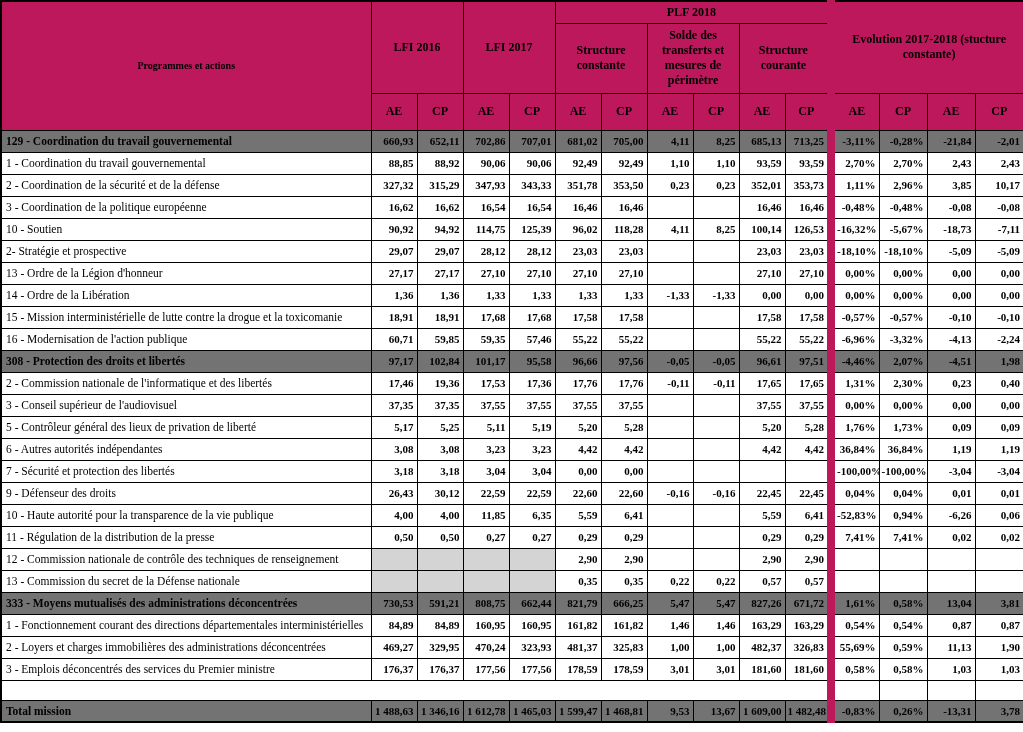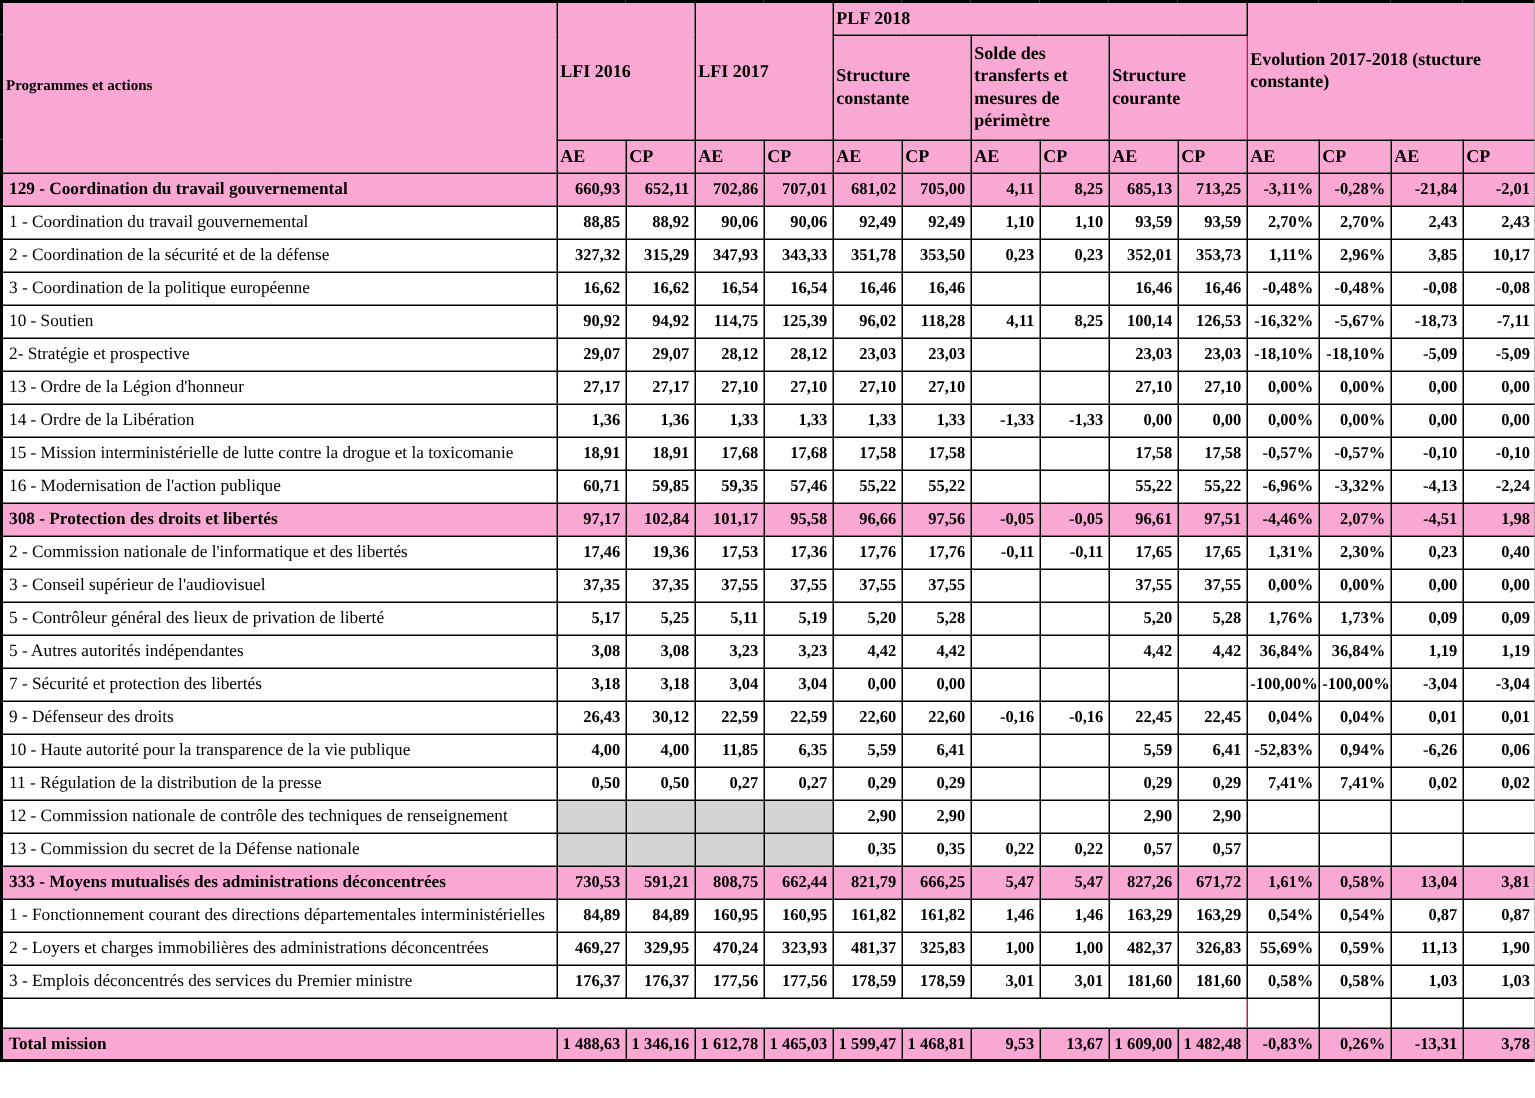--- a/index.html
+++ b/index.html
@@ -19,11 +19,11 @@
   }
   thead th {
     font-weight: bold;
-    text-align: left;
+    text-align: center;
     font-size: 12px;
     padding: 2px 2px;
     line-height: 1.25;
-    background: #f9a8d4;
+    background: #be185d;
   }
   thead tr:nth-child(1) th { height: 22px; }
   thead tr:nth-child(2) th { height: 70px; }

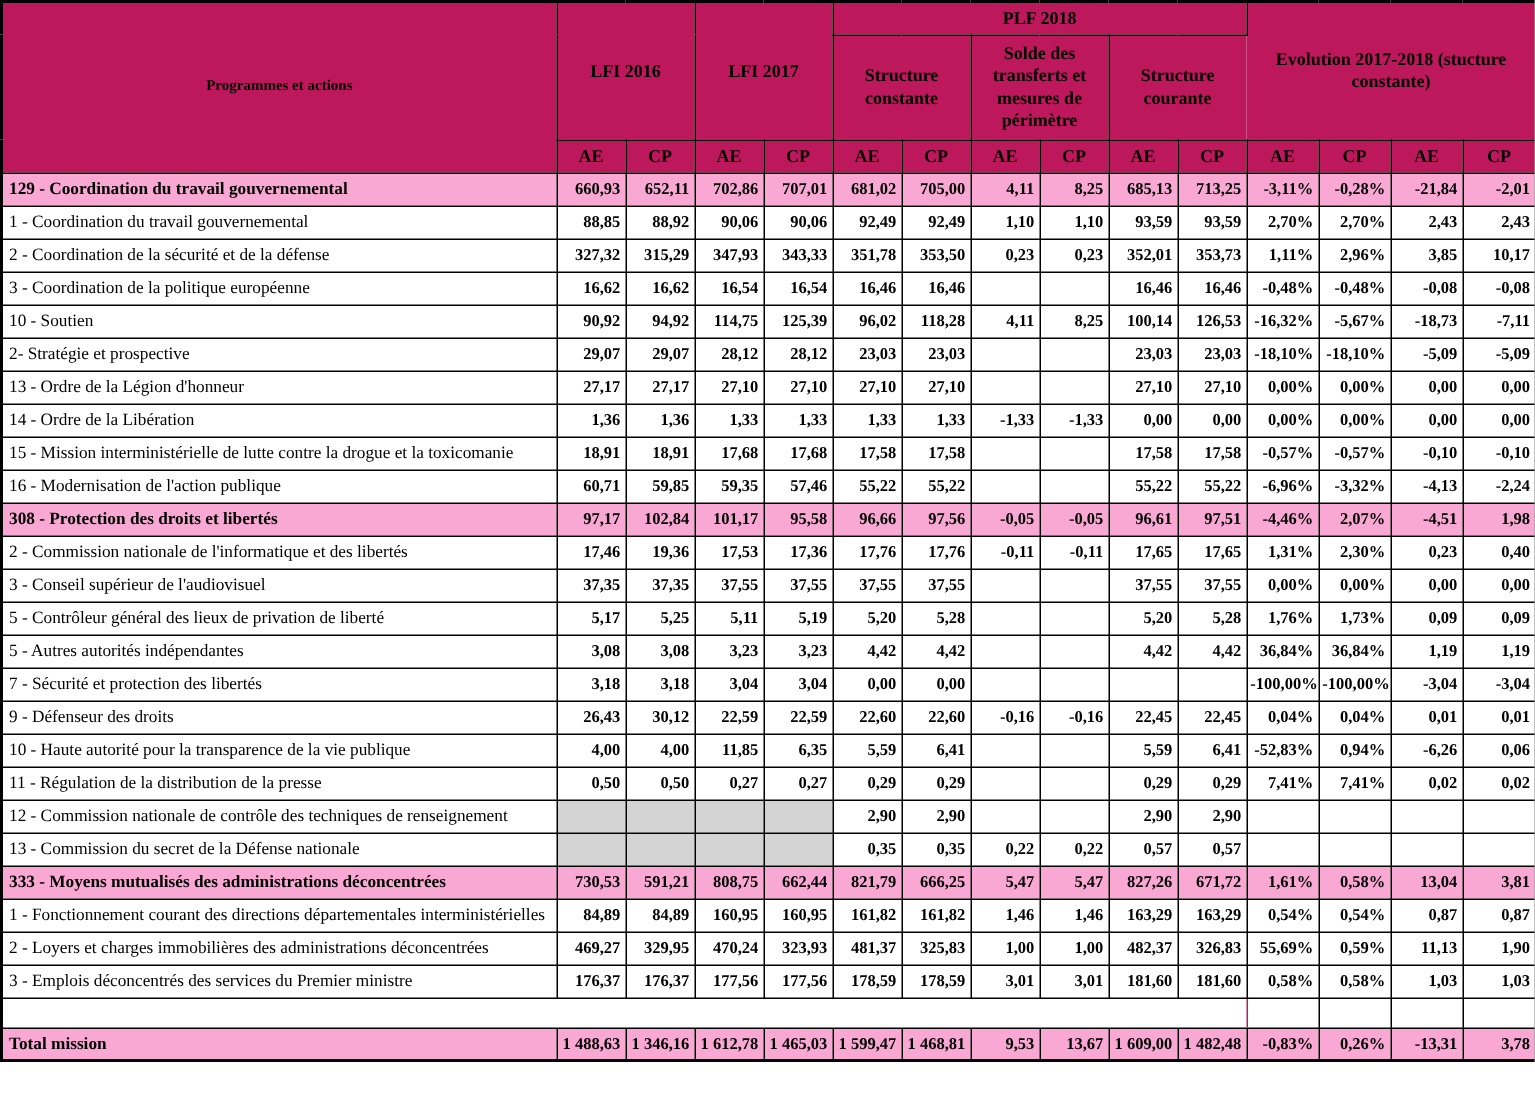--- a/index.html
+++ b/index.html
@@ -48,7 +48,7 @@
   .row-program td, .row-total td { background: #f9a8d4; }
   .row-program .label-cell, .row-total .label-cell { font-weight: bold; }
   .shaded { background: #d4d4d4; }
-  .evo-start { border-left: 1px solid #be185d; }
+  .evo-start { border-left: 8px solid #be185d; }
   .row-spacer td { height: 20px; }
   .no-vb { border-left: none; border-right: none; }
 </style>

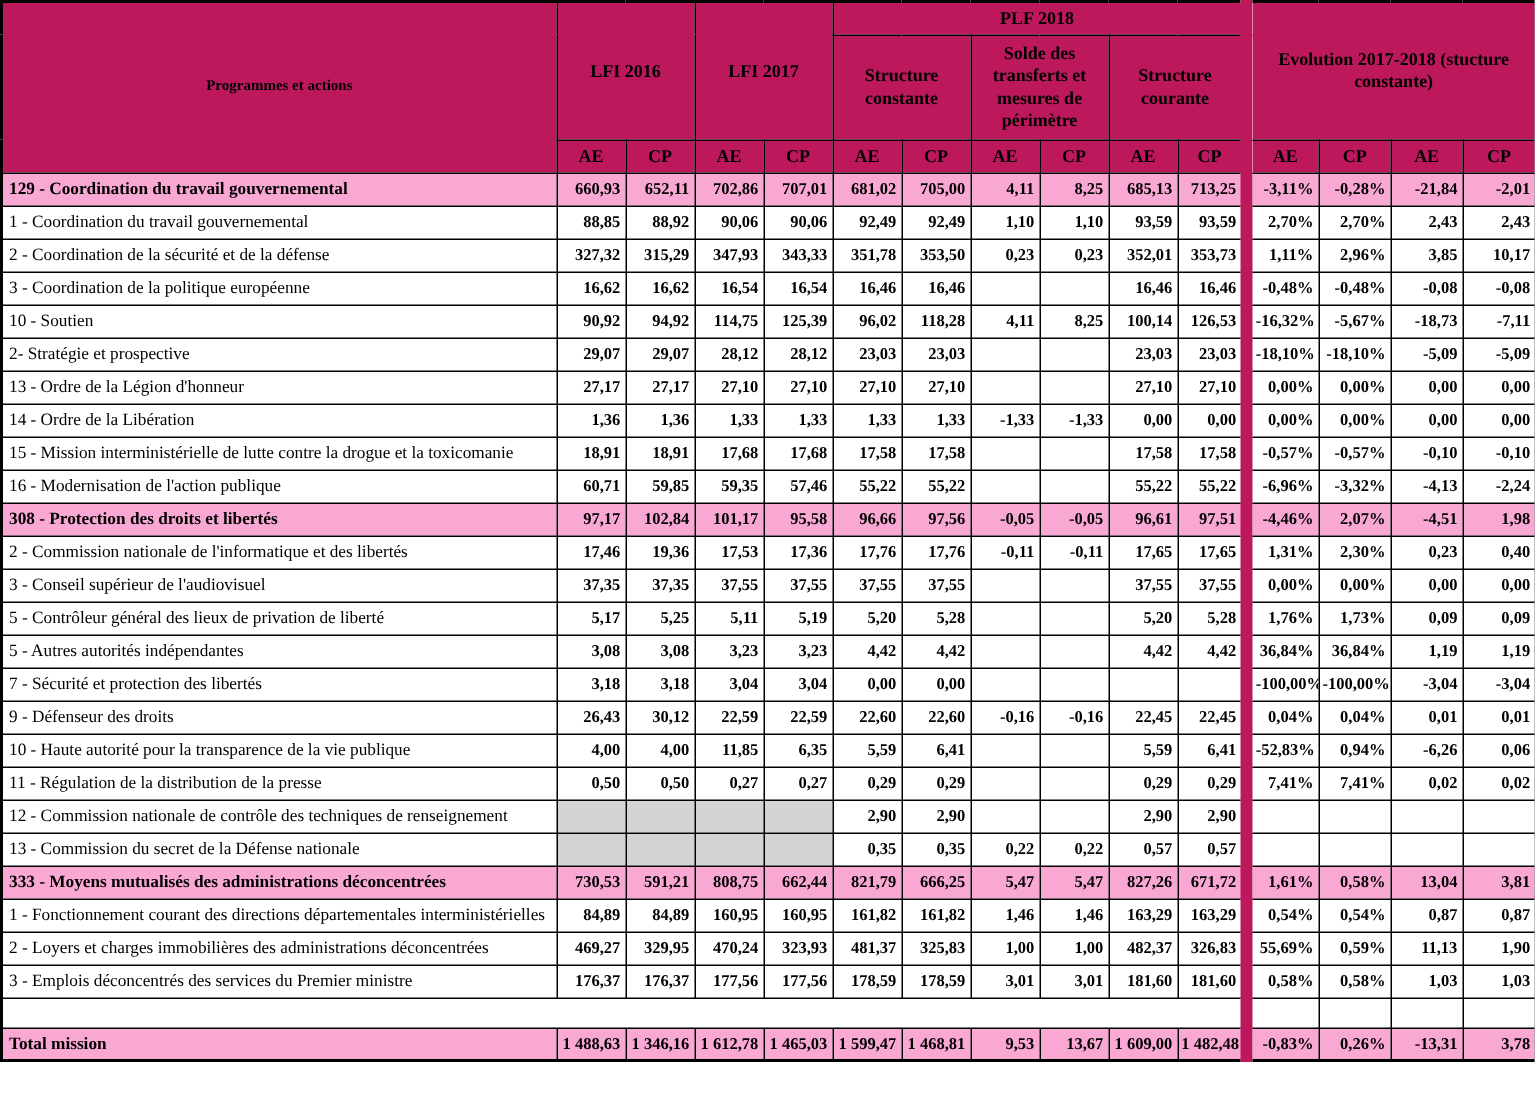--- a/index.html
+++ b/index.html
@@ -27,7 +27,7 @@
   }
   thead tr:nth-child(1) th { height: 22px; }
   thead tr:nth-child(2) th { height: 70px; }
-  thead tr:nth-child(3) th { height: 22px; }
+  thead tr:nth-child(3) th { height: 37px; }
   th.programmes-hd { font-size: 10px; }
 
   tbody td { height: 22px; padding: 1px 2px; }

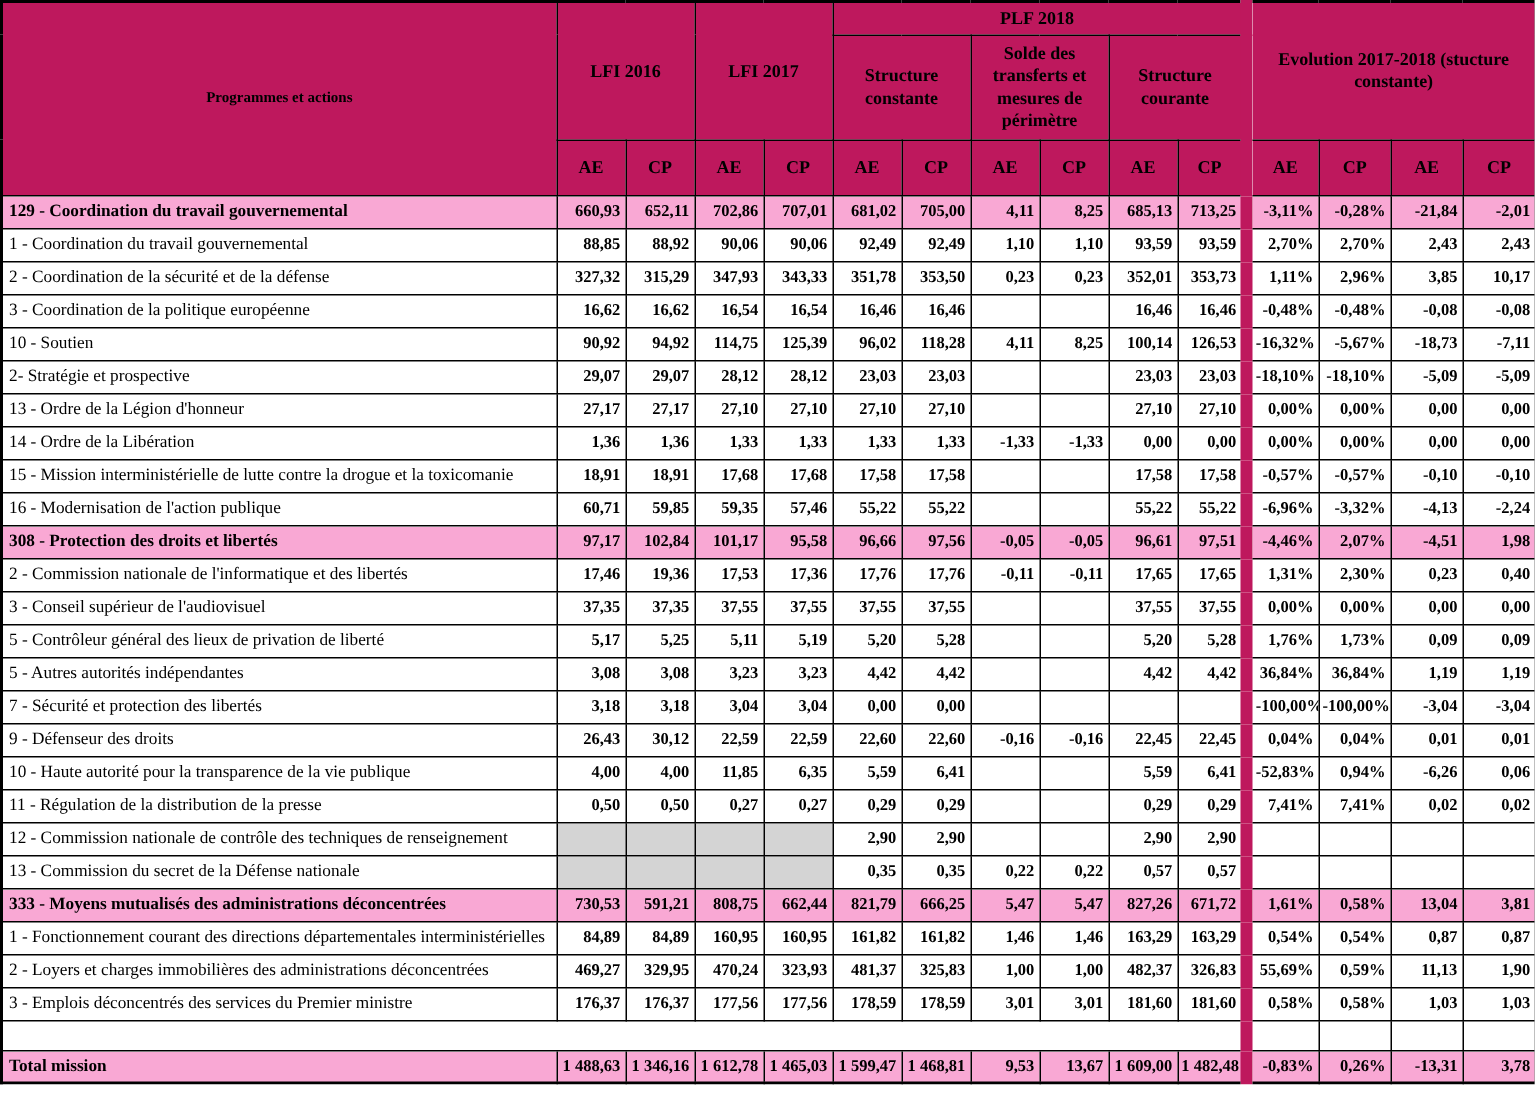--- a/index.html
+++ b/index.html
@@ -45,7 +45,7 @@
     padding-right: 3px;
     white-space: nowrap;
   }
-  .row-program td, .row-total td { background: #f9a8d4; }
+  .row-program td, .row-total td { background: #737373; }
   .row-program .label-cell, .row-total .label-cell { font-weight: bold; }
   .shaded { background: #d4d4d4; }
   .evo-start { border-left: 8px solid #be185d; }

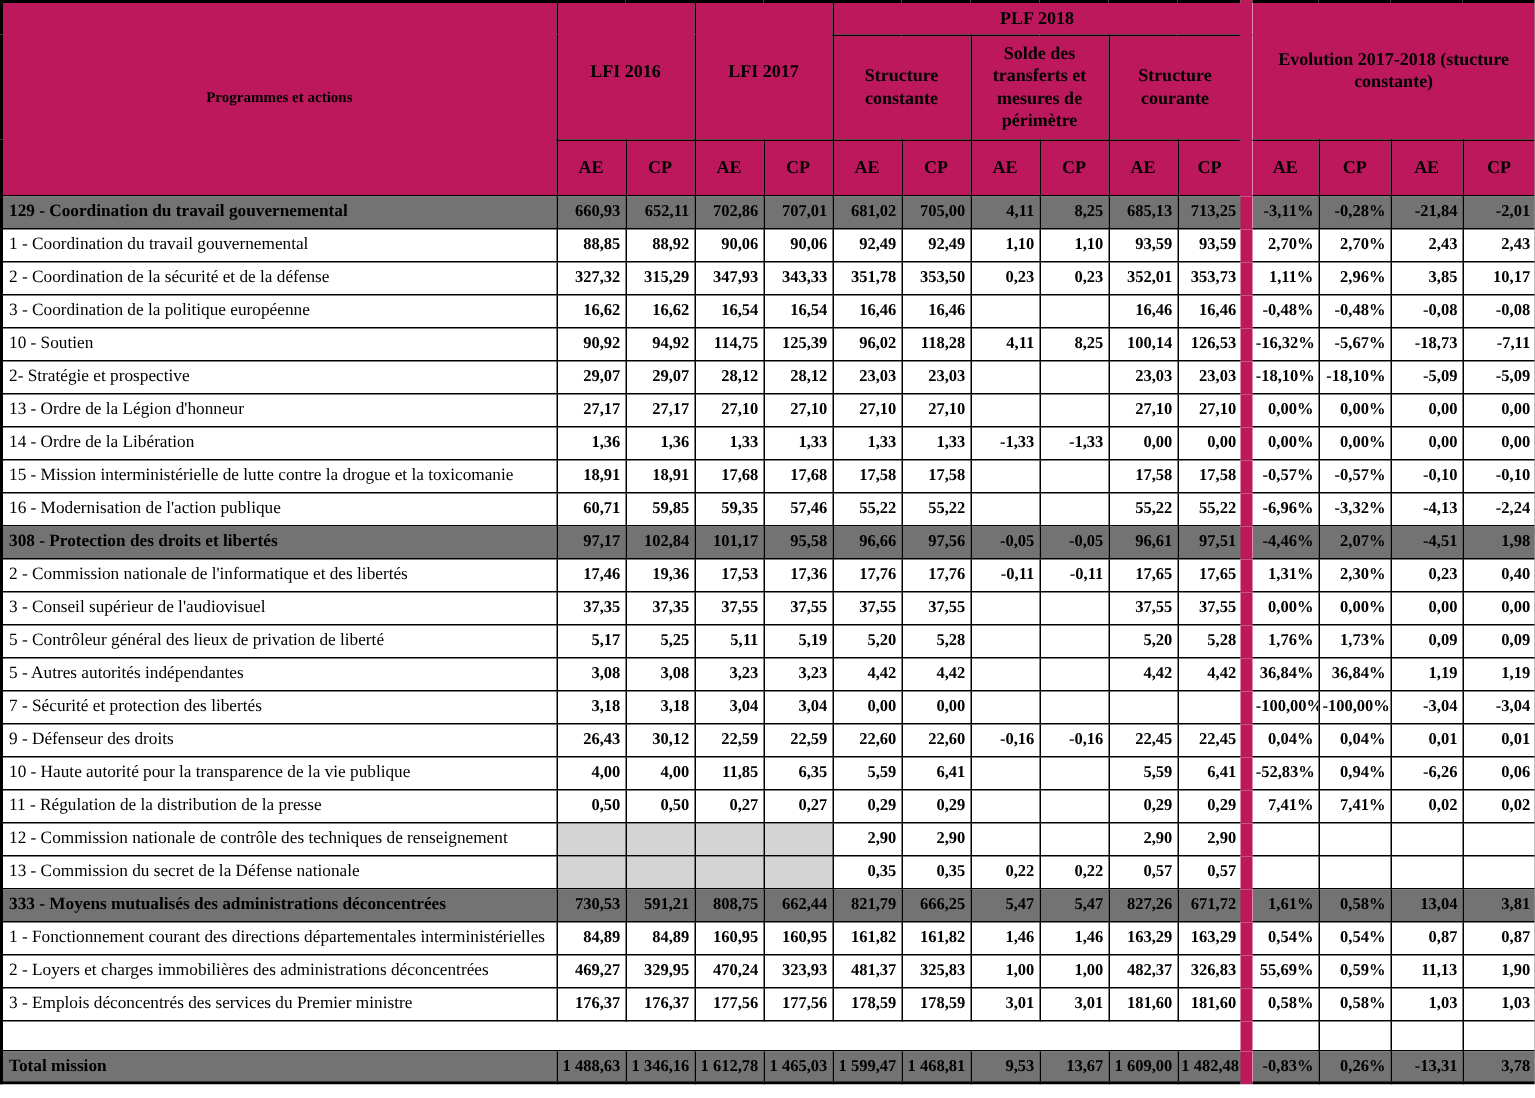--- a/index.html
+++ b/index.html
@@ -343,7 +343,7 @@
         <td class="num-cell">0,09</td>
       </tr>
       <tr class="row-action">
-        <td class="label-cell">5 - Autres autorités indépendantes</td>
+        <td class="label-cell">6 - Autres autorités indépendantes</td>
         <td class="num-cell">3,08</td>
         <td class="num-cell">3,08</td>
         <td class="num-cell">3,23</td>

